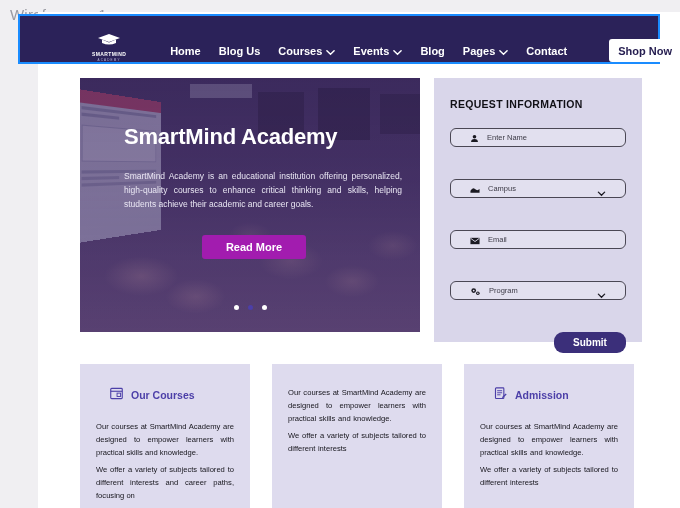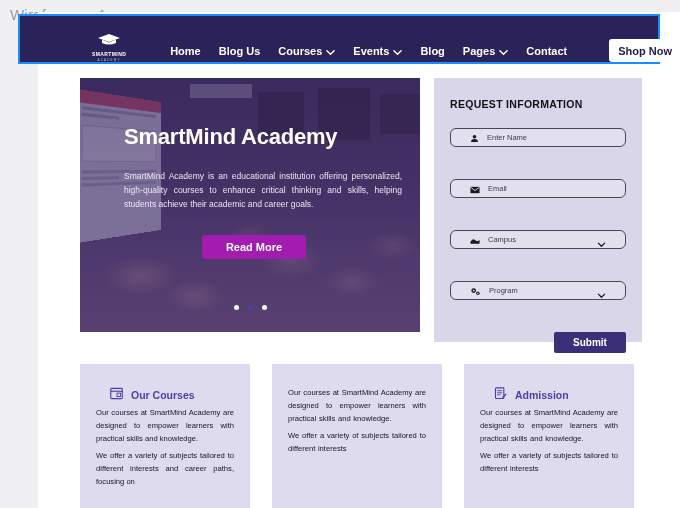--- a/index.html
+++ b/index.html
@@ -323,6 +323,20 @@
         <span class="ph">Enter Name</span>
       </div>
 
+      <div class="field select">
+        <span>
+          <svg width="10" height="9" viewBox="0 0 11 9">
+            <path d="M0.5 6 Q3 1.5 5.5 4 Q8 6.5 10.5 4 L10.5 8 L0.5 8 Z" fill="#1b1a22"></path>
+          </svg>
+        </span>
+        <span class="ph">Campus</span>
+        <span class="f-chev">
+          <svg width="9" height="9" viewBox="0 0 10 10">
+              <path d="M1.5 3.5 L5 7 L8.5 3.5" stroke="#1b1a22" stroke-width="1.4" fill="none" stroke-linecap="round"></path>
+            </svg>
+        </span>
+      </div>
+
       <div class="field">
         <span>
           <svg width="10" height="8" viewBox="0 0 11 8">
@@ -331,20 +345,6 @@
           </svg>
         </span>
         <span class="ph">Email</span>
-      </div>
-
-      <div class="field select">
-        <span>
-          <svg width="10" height="9" viewBox="0 0 11 9">
-            <path d="M0.5 6 Q3 1.5 5.5 4 Q8 6.5 10.5 4 L10.5 8 L0.5 8 Z" fill="#1b1a22"></path>
-          </svg>
-        </span>
-        <span class="ph">Campus</span>
-        <span class="f-chev">
-          <svg width="9" height="9" viewBox="0 0 10 10">
-              <path d="M1.5 3.5 L5 7 L8.5 3.5" stroke="#1b1a22" stroke-width="1.4" fill="none" stroke-linecap="round"></path>
-            </svg>
-        </span>
       </div>
 
       <div class="field select">

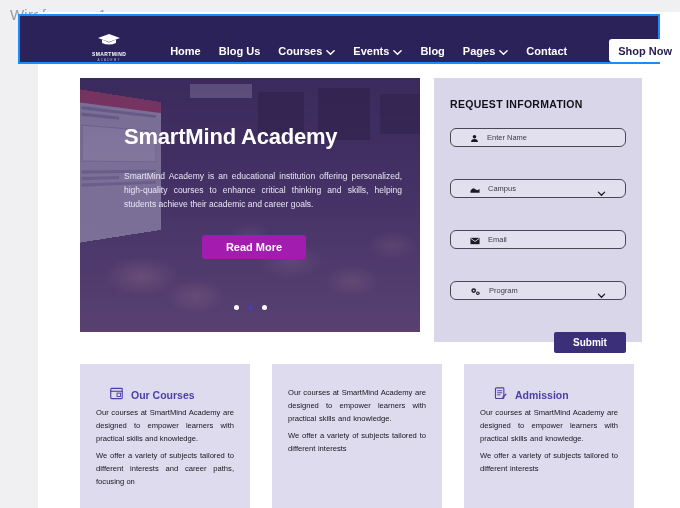--- a/index.html
+++ b/index.html
@@ -175,7 +175,7 @@
   .f-chev { width:9px; height:9px; flex:none; }
   .submit {
     margin:8px 0 0 auto; width:72px; height:21px;
-    background:#3b2f7a; border-radius:2px;
+    background:#3b2f7a; border-radius:9px;
     display:flex; align-items:center; justify-content:center;
     color:#fff; font-size:10px; font-weight:700;
     cursor:pointer;

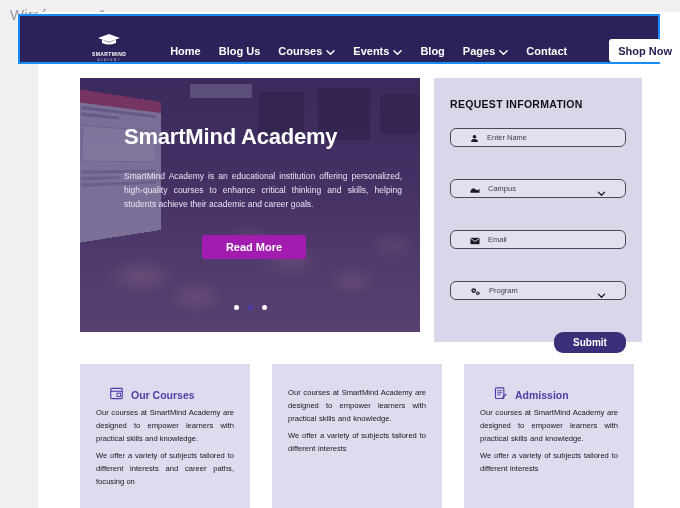--- a/index.html
+++ b/index.html
@@ -194,7 +194,7 @@
   }
   .card-head {
     display:flex; align-items:center; gap:8px;
-    margin-bottom:2px;
+    margin-bottom:16px;
     padding-left:14px;
   }
   .card-title {

